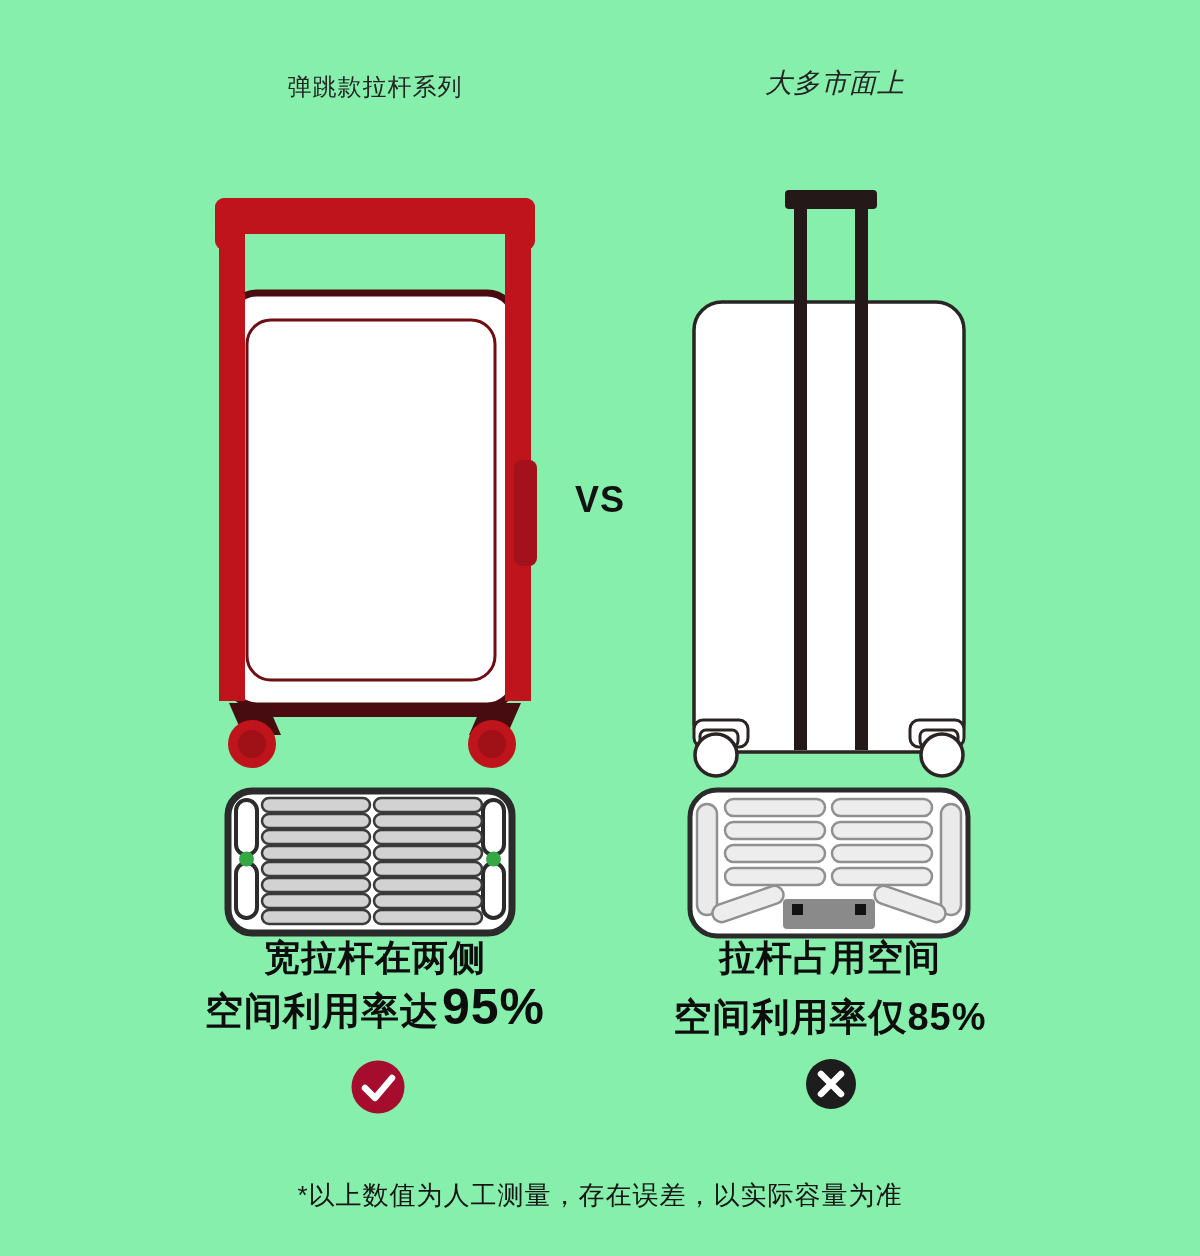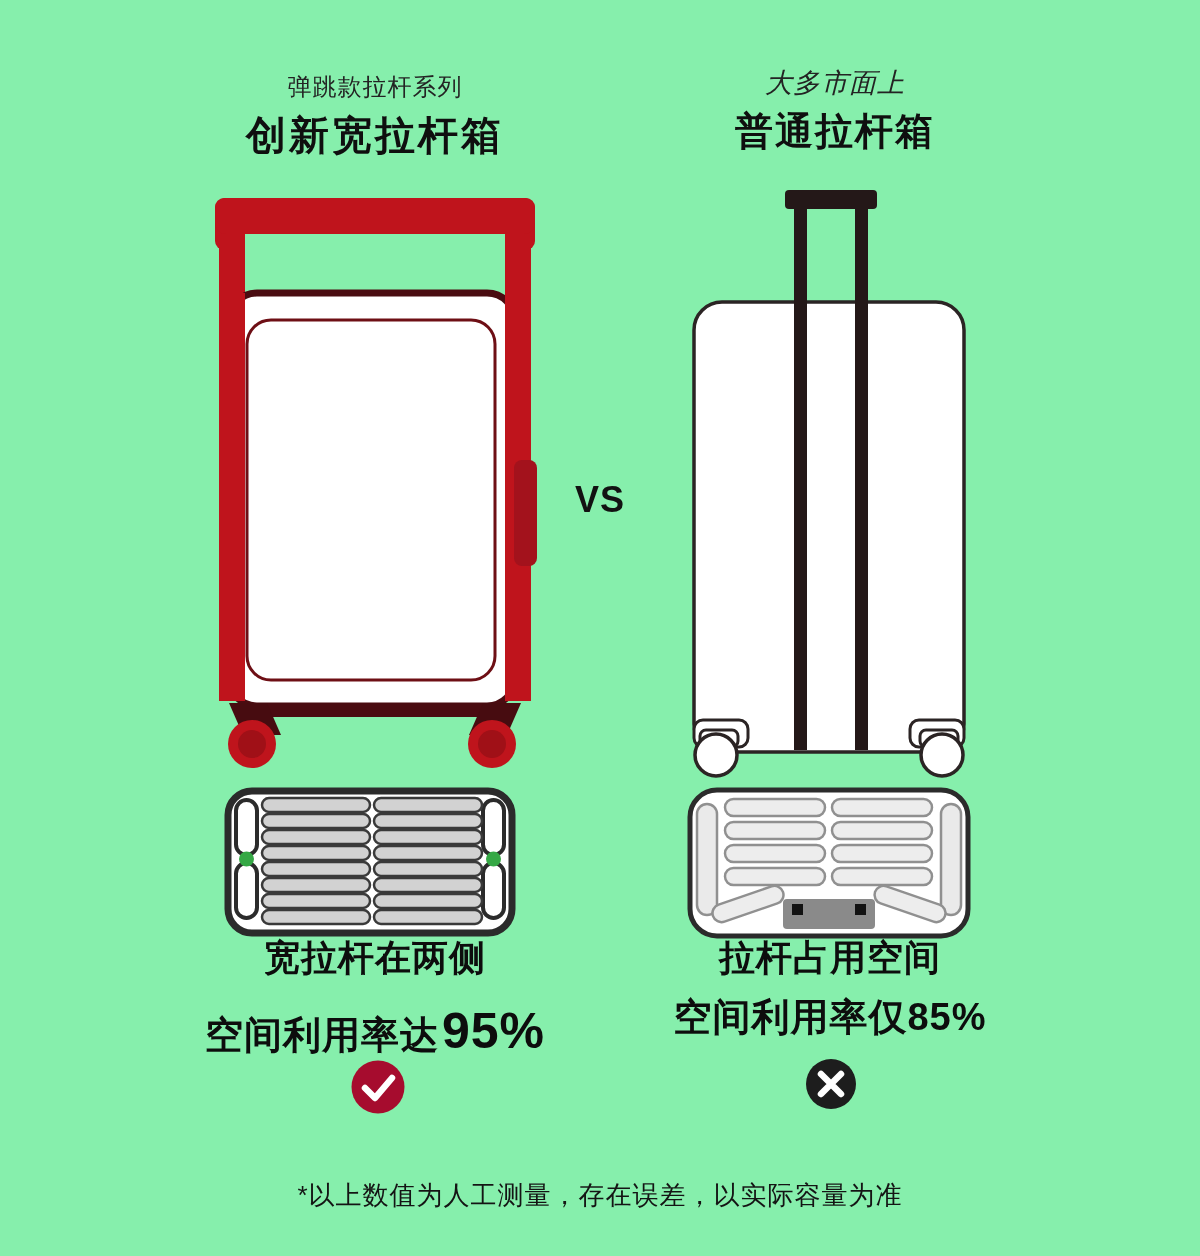--- a/index.html
+++ b/index.html
@@ -55,7 +55,6 @@
 
   <div class="abs center" style="left:205px;top:72px;width:340px;">
     <div class="tagline">弹跳款拉杆系列</div>
-    <div class="title">创新宽拉杆箱</div>
   </div>
 
   <div class="abs center right-header" style="left:660px;top:68px;width:350px;">

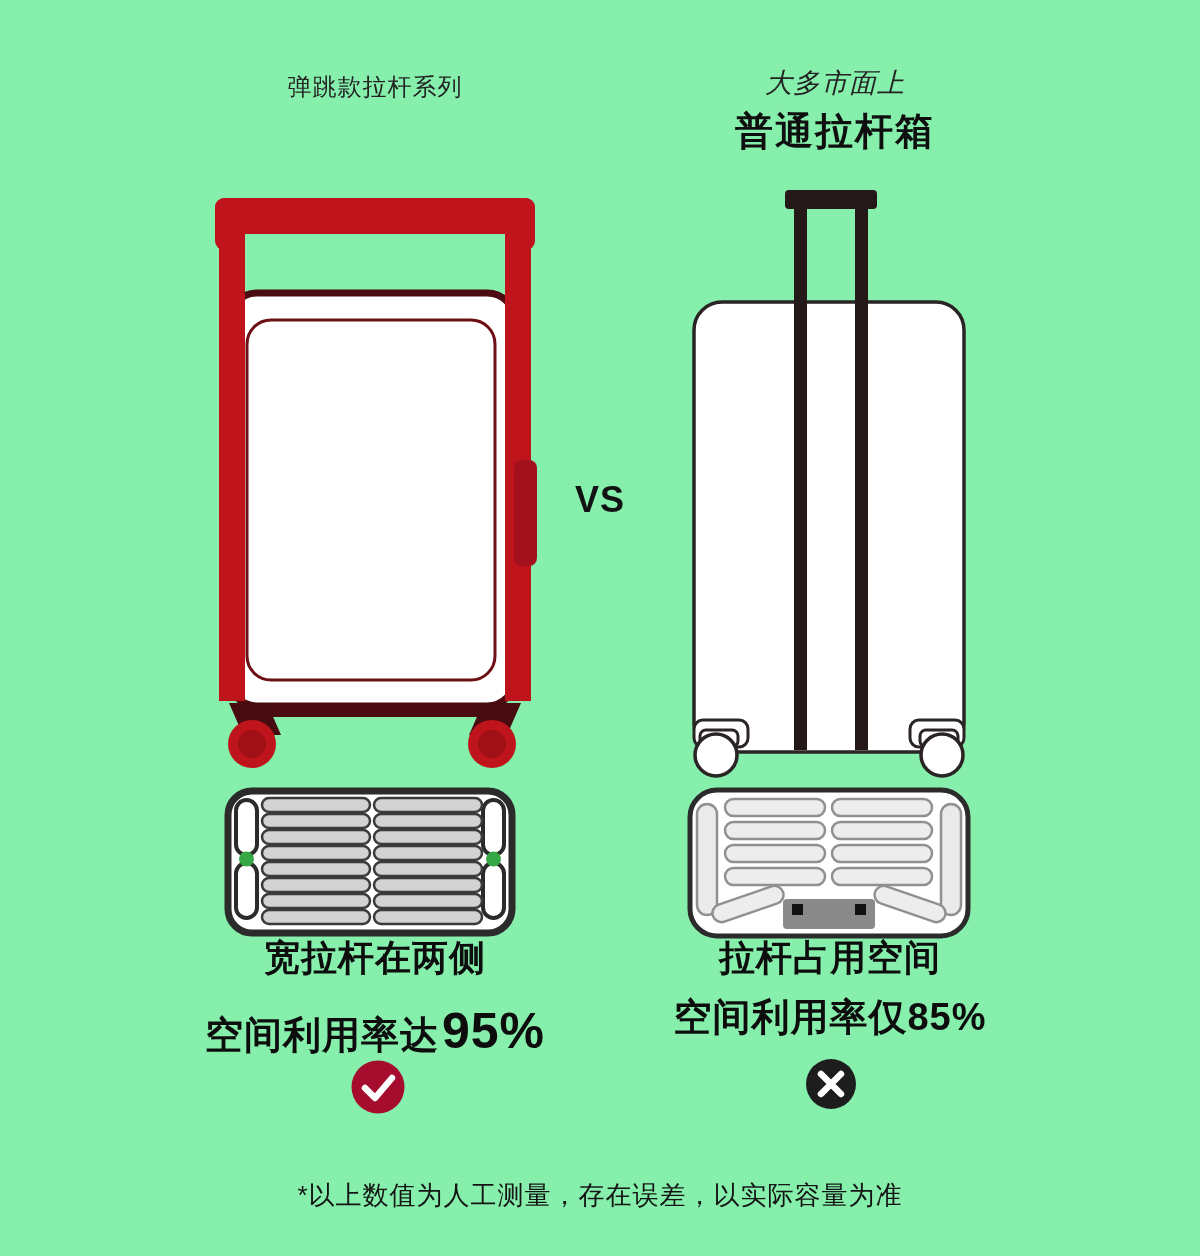--- a/index.html
+++ b/index.html
@@ -59,7 +59,6 @@
 
   <div class="abs center right-header" style="left:660px;top:68px;width:350px;">
     <div class="tagline">大多市面上</div>
-    <div class="title">普通拉杆箱</div>
   </div>
 
   <div class="abs center vs-label" style="left:560px;top:479px;width:80px;">VS</div>

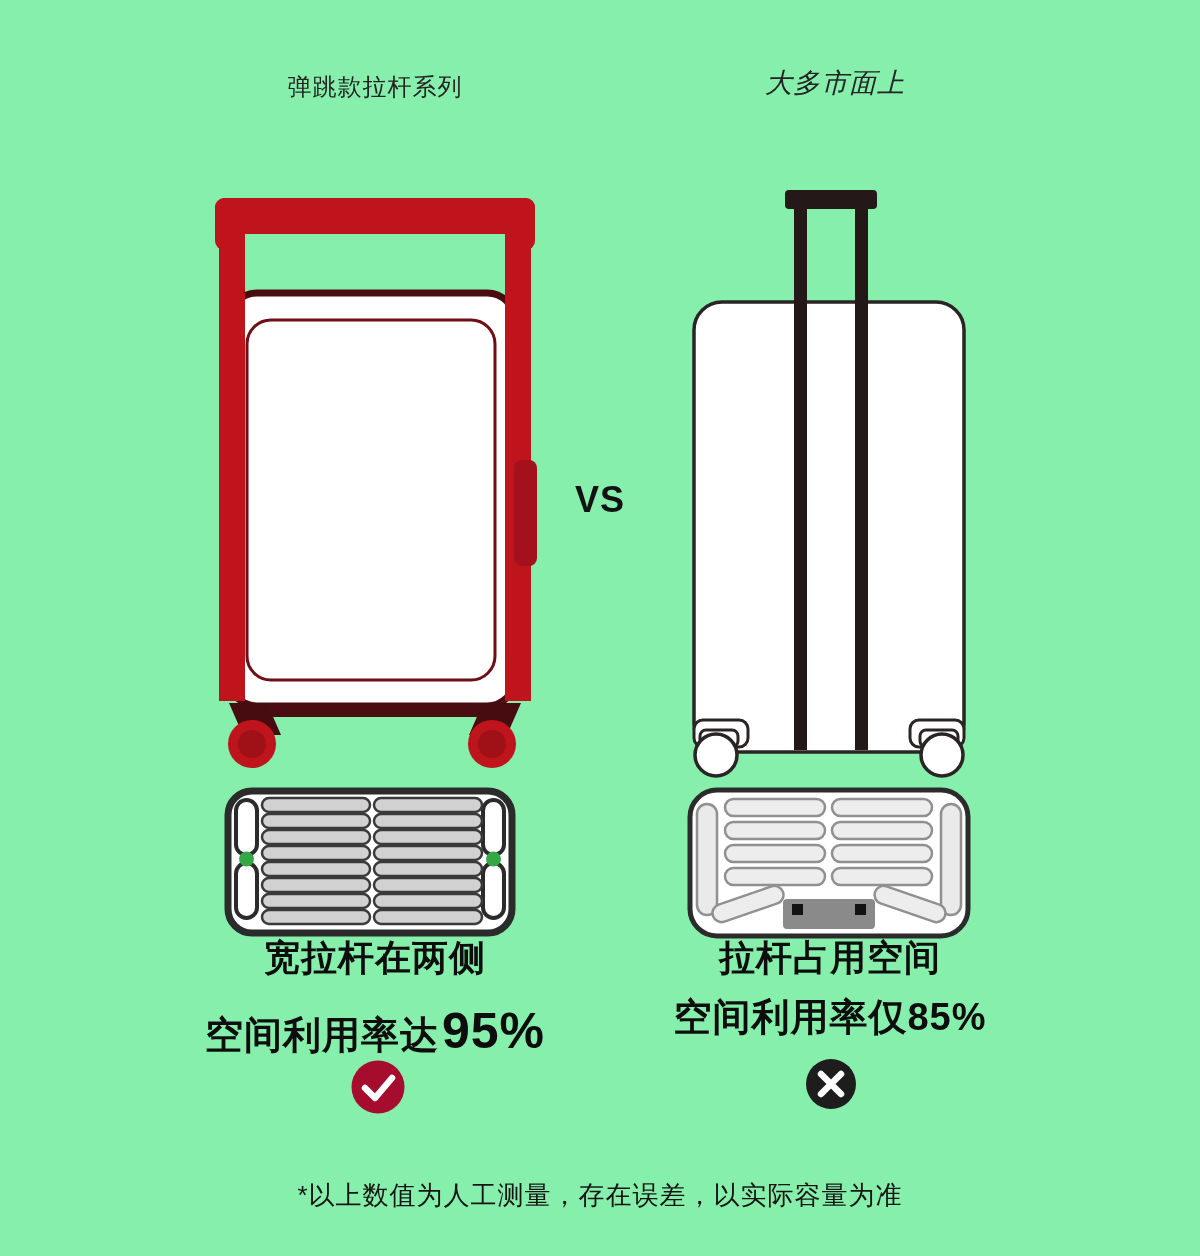--- a/index.html
+++ b/index.html
@@ -21,7 +21,7 @@
 
   
   .cap-line1{font-size:36px;font-weight:700;color:#0d0d0d;letter-spacing:1px;line-height:40px;}
-  .cap-line2{margin-top:24px;display:flex;justify-content:center;align-items:baseline;}
+  .cap-line2{margin-top:0;display:flex;justify-content:center;align-items:baseline;}
   .cap-prefix{font-size:38px;font-weight:700;color:#0d0d0d;letter-spacing:1px;}
   .cap-value{font-size:50px;font-weight:700;color:#0d0d0d;margin-left:3px;letter-spacing:1px;text-align:right;}
   .cap-line2-plain{margin-top:18px;font-size:38px;font-weight:700;color:#0d0d0d;letter-spacing:1px;line-height:42px;}

